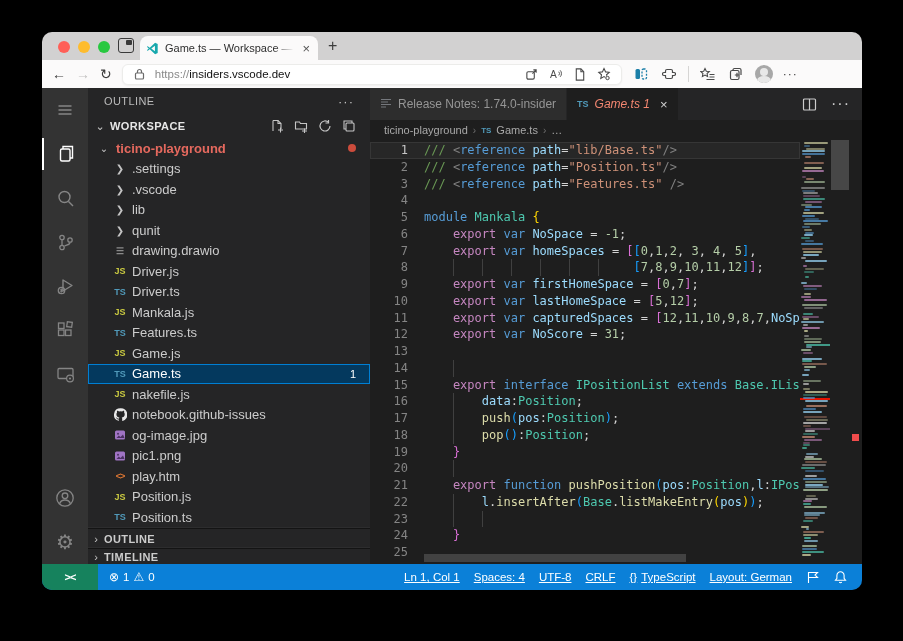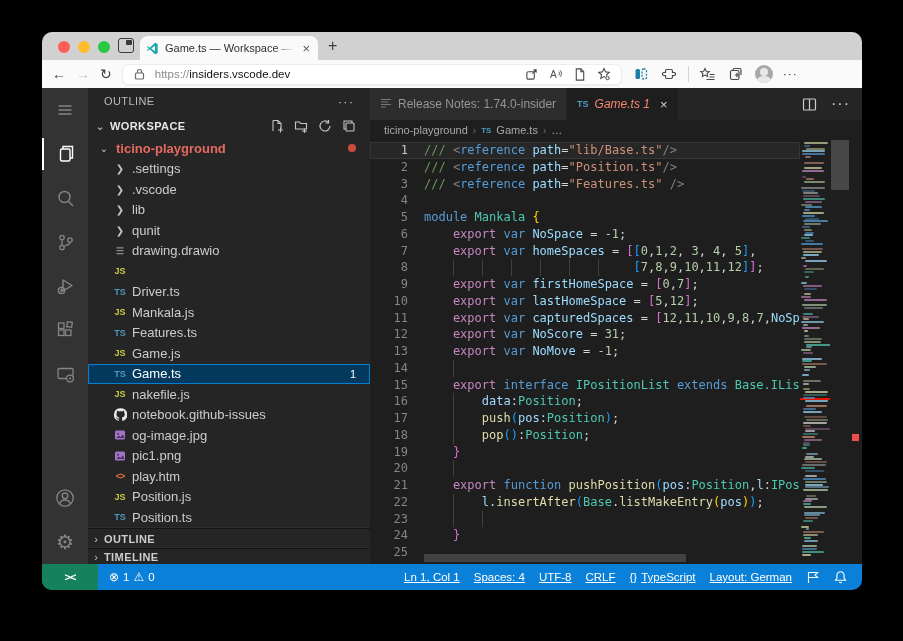--- a/index.html
+++ b/index.html
@@ -348,6 +348,7 @@
           <div class="row">
             <span style="flex:0 0 24px"></span>
             <span class="fi fi-js">JS</span>
+            <span class="lbl">Driver.js</span>
           </div>
           <div class="row">
             <span style="flex:0 0 24px"></span>

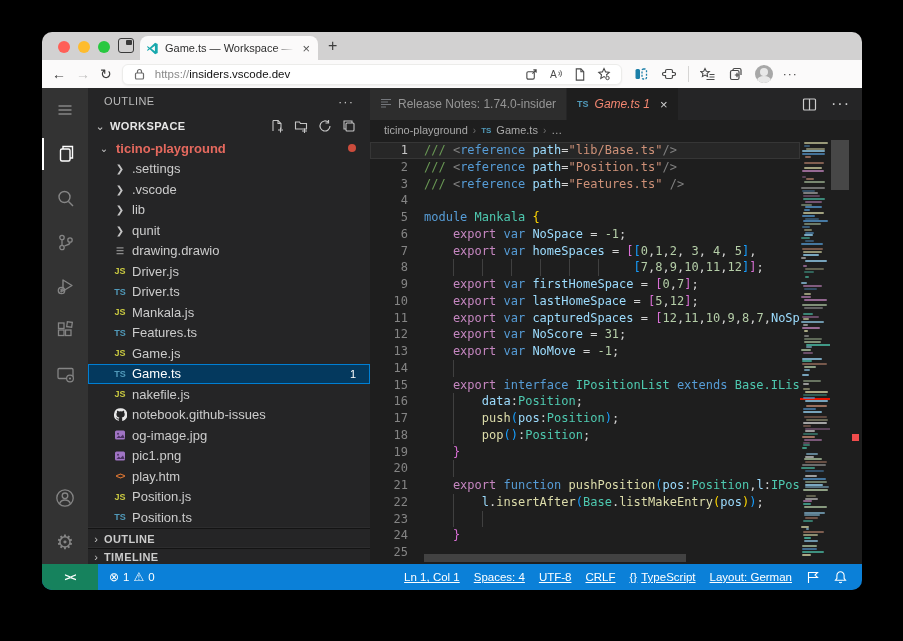--- a/index.html
+++ b/index.html
@@ -485,7 +485,7 @@
             <div class="code-line"><span class="ln">10</span><span class="lc"><span class="t-exp">    export </span><span class="t-kw">var </span><span class="t-attr">lastHomeSpace </span><span class="t-punct">= </span><span class="t-b2">[</span><span class="t-num">5</span><span class="t-punct">,</span><span class="t-num">12</span><span class="t-b2">]</span><span class="t-punct">;</span></span></div>
             <div class="code-line"><span class="ln">11</span><span class="lc"><span class="t-exp">    export </span><span class="t-kw">var </span><span class="t-attr">capturedSpaces </span><span class="t-punct">= </span><span class="t-b2">[</span><span class="t-num">12</span><span class="t-punct">,</span><span class="t-num">11</span><span class="t-punct">,</span><span class="t-num">10</span><span class="t-punct">,</span><span class="t-num">9</span><span class="t-punct">,</span><span class="t-num">8</span><span class="t-punct">,</span><span class="t-num">7</span><span class="t-punct">,</span><span class="t-attr">NoSpace</span></span></div>
             <div class="code-line"><span class="ln">12</span><span class="lc"><span class="t-exp">    export </span><span class="t-kw">var </span><span class="t-attr">NoScore </span><span class="t-punct">= </span><span class="t-num">31</span><span class="t-punct">;</span></span></div>
-            <div class="code-line"><span class="ln">13</span><span class="lc"><span class="t-exp">    export </span><span class="t-kw">var </span><span class="t-attr">NoMove </span><span class="t-punct">= </span><span class="t-num">-1</span><span class="t-punct">;</span></span></div>
+            <div class="code-line"><span class="ln">13</span></div>
             <div class="code-line"><span class="ln">14</span><span class="lc"><span class="guide" style="left:29.4px"></span></span></div>
             <div class="code-line"><span class="ln">15</span><span class="lc"><span class="t-exp">    export </span><span class="t-kw">interface </span><span class="t-type">IPositionList </span><span class="t-kw">extends </span><span class="t-type">Base.IList </span></span></div>
             <div class="code-line"><span class="ln">16</span><span class="lc"><span class="guide" style="left:29.4px"></span><span class="t-punct">        </span><span class="t-attr">data</span><span class="t-punct">:</span><span class="t-type">Position</span><span class="t-punct">;</span></span></div>

